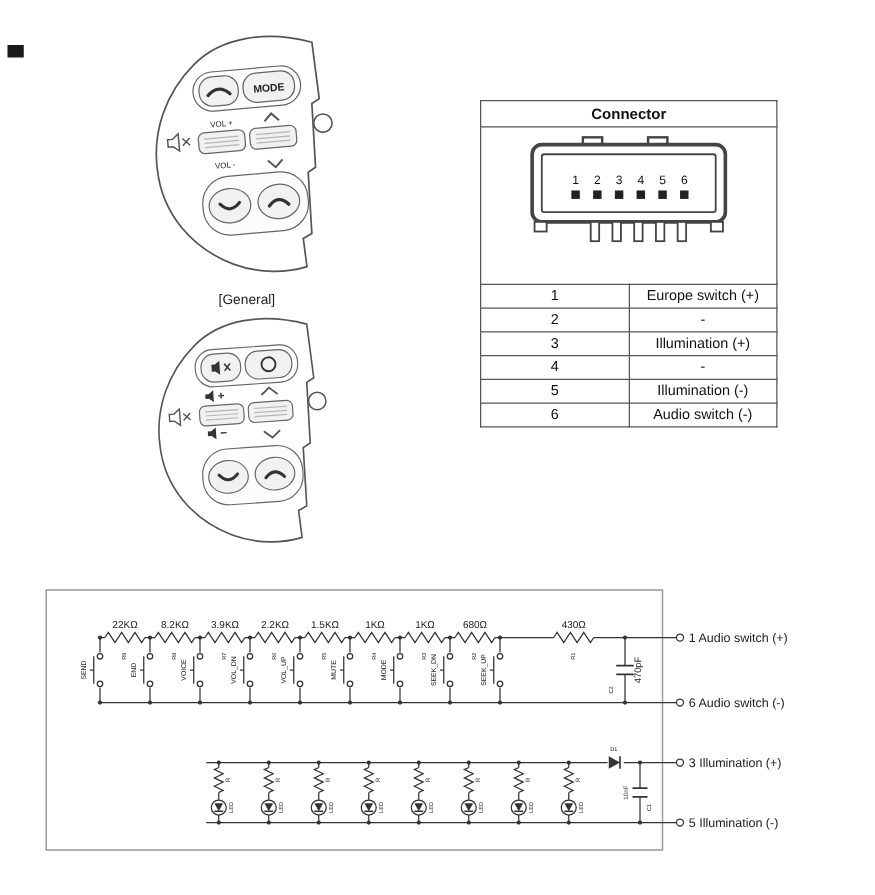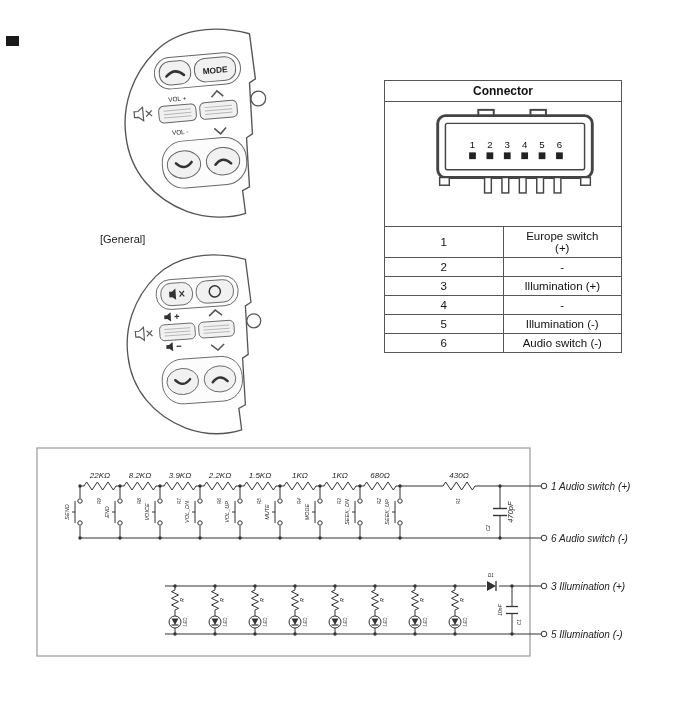--- a/index.html
+++ b/index.html
@@ -14,7 +14,7 @@
   #corner-mark{position:absolute;left:6px;top:36px;width:13px;height:10px;background:#1a1a1a;}
   #connector-panel{position:absolute;left:384px;top:80px;}
   table.connector{border-collapse:collapse;width:238px;font-size:11.5px;color:#111;table-layout:fixed;}
-  table.connector th,table.connector td{border:1px solid #555;text-align:center;padding:3px 16px;}
+  table.connector th,table.connector td{border:1px solid #555;text-align:center;padding:3px 4px;}
   table.connector th{font-size:12px;}
   table.connector .col-no{width:52px;}
   #circuit-wrap{position:absolute;left:35px;top:446px;width:665px;height:220px;font-style:italic;}

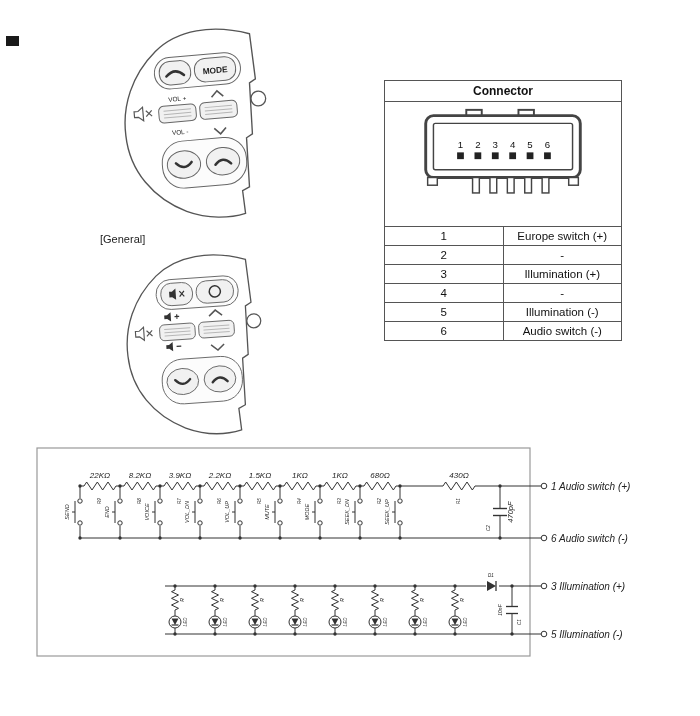--- a/index.html
+++ b/index.html
@@ -8,7 +8,7 @@
     font-family:"Liberation Sans",sans-serif;color:#111;overflow:hidden;
   }
   svg text{font-family:"Liberation Sans",sans-serif;}
-  .caption{text-align:left;font-size:11px;color:#222;margin-top:1px;}
+  .caption{text-align:center;font-size:11px;color:#222;margin-top:1px;}
   #wheel-general{position:absolute;left:100px;top:22px;width:195px;}
   #wheel-europe{position:absolute;left:103px;top:250px;width:190px;}
   #corner-mark{position:absolute;left:6px;top:36px;width:13px;height:10px;background:#1a1a1a;}

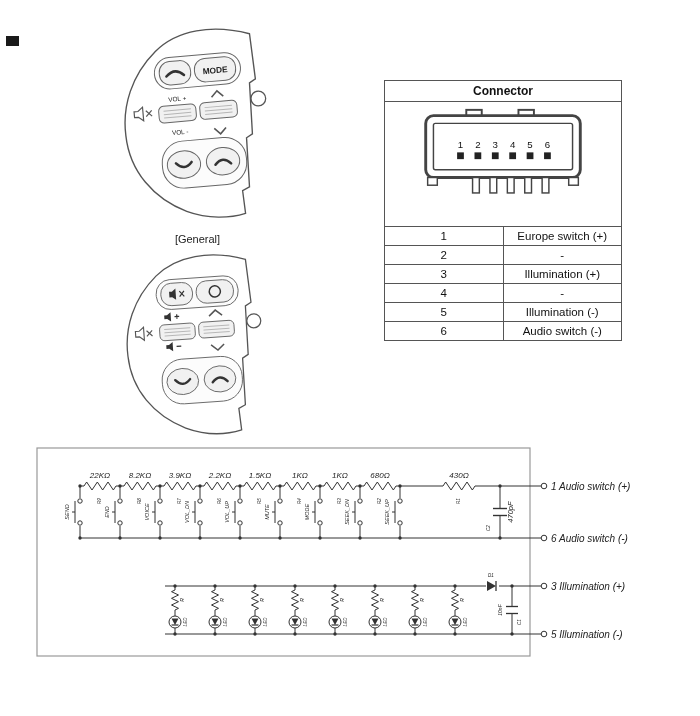--- a/index.html
+++ b/index.html
@@ -17,7 +17,7 @@
   table.connector th,table.connector td{border:1px solid #555;text-align:center;padding:3px 4px;}
   table.connector th{font-size:12px;}
   table.connector .col-no{width:52px;}
-  #circuit-wrap{position:absolute;left:35px;top:446px;width:665px;height:220px;font-style:italic;}
+  #circuit-wrap{position:absolute;left:35px;top:470px;width:665px;height:220px;}
 </style>
 </head>
 <body>

